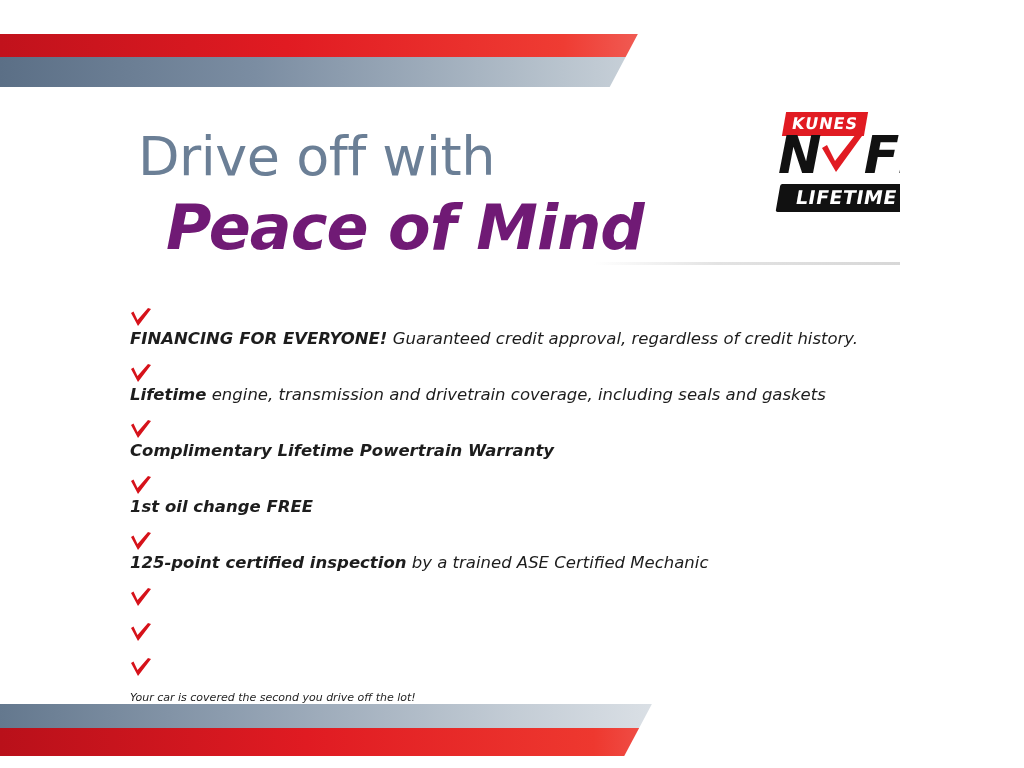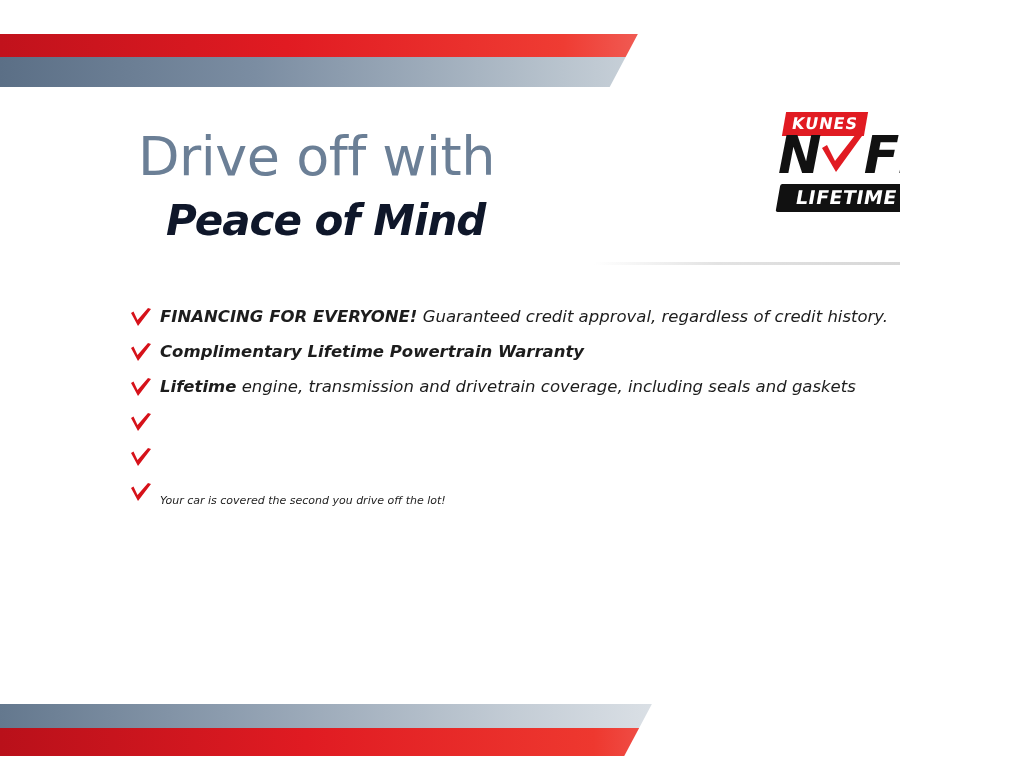--- a/index.html
+++ b/index.html
@@ -104,13 +104,13 @@
   }
   .headline-line2 {
     font-family: "DejaVu Sans", sans-serif;
-    font-size: 42px;
+    font-size: 62px;
     line-height: 66px;
     font-weight: bold;
     font-style: italic;
-    color: #0f172a;
+    color: #701a75;
     letter-spacing: -1px;
-    margin-top: 2px;
+    margin-top: 9px;
     margin-left: 28px;
   }
 

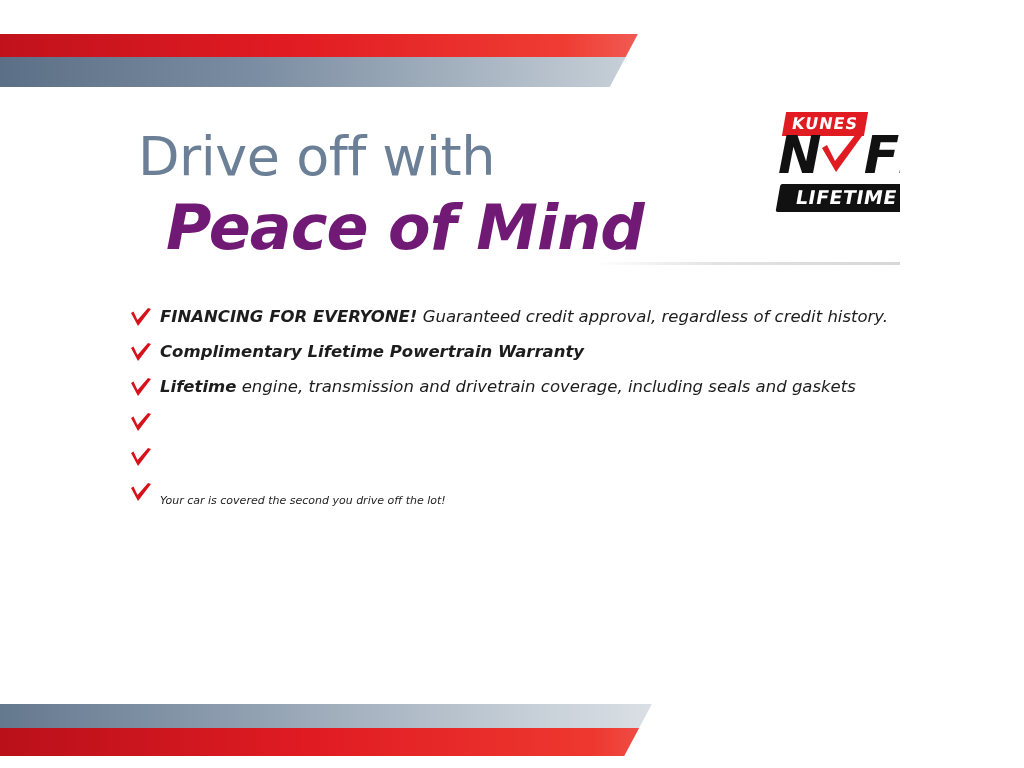--- a/index.html
+++ b/index.html
@@ -209,6 +209,7 @@
     display: flex;
     align-items: flex-start;
     margin-bottom: 13px;
+    flex-direction: column;
   }
   .benefit .tick {
     flex: 0 0 auto;

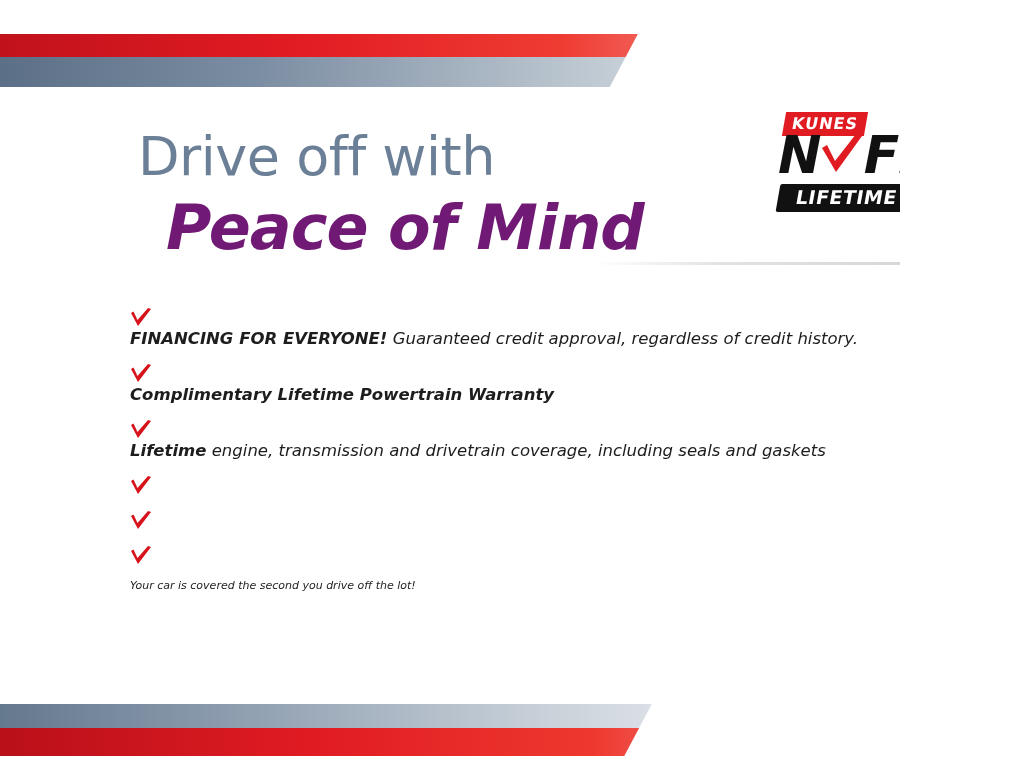--- a/index.html
+++ b/index.html
@@ -288,16 +288,16 @@
           <path d="M1 5 L8 18 L21 1 L18 0 L7.5 12 L3.5 3.5 Z" fill="#d6121a"></path>
         </svg>
       </span>
+      <span class="benefit-text"><span class="b">Lifetime</span><span> engine, transmission and drivetrain coverage, including seals and gaskets</span></span>
+    </div>
+
+    <div class="benefit">
+      <span class="tick">
+        <svg width="22" height="20" viewBox="0 0 22 20">
+          <path d="M1 5 L8 18 L21 1 L18 0 L7.5 12 L3.5 3.5 Z" fill="#d6121a"></path>
+        </svg>
+      </span>
       <span class="benefit-text"><span class="b">Complimentary Lifetime Powertrain Warranty</span><span></span></span>
-    </div>
-
-    <div class="benefit">
-      <span class="tick">
-        <svg width="22" height="20" viewBox="0 0 22 20">
-          <path d="M1 5 L8 18 L21 1 L18 0 L7.5 12 L3.5 3.5 Z" fill="#d6121a"></path>
-        </svg>
-      </span>
-      <span class="benefit-text"><span class="b">Lifetime</span><span> engine, transmission and drivetrain coverage, including seals and gaskets</span></span>
     </div>
 
 

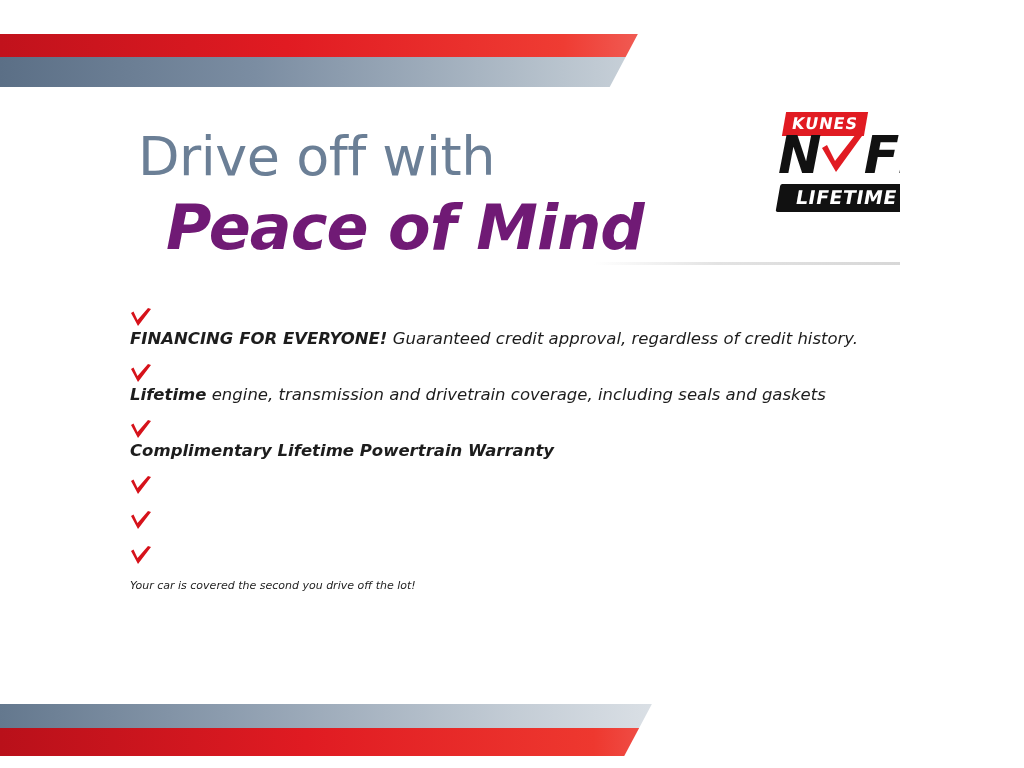--- a/index.html
+++ b/index.html
@@ -300,6 +300,14 @@
       <span class="benefit-text"><span class="b">Complimentary Lifetime Powertrain Warranty</span><span></span></span>
     </div>
 
+    <div class="benefit">
+      <span class="tick">
+        <svg width="22" height="20" viewBox="0 0 22 20">
+          <path d="M1 5 L8 18 L21 1 L18 0 L7.5 12 L3.5 3.5 Z" fill="#d6121a"></path>
+        </svg>
+      </span>
+      <span class="benefit-text"><span class="b">1st oil change FREE</span><span></span></span>
+    </div>
 
 
 

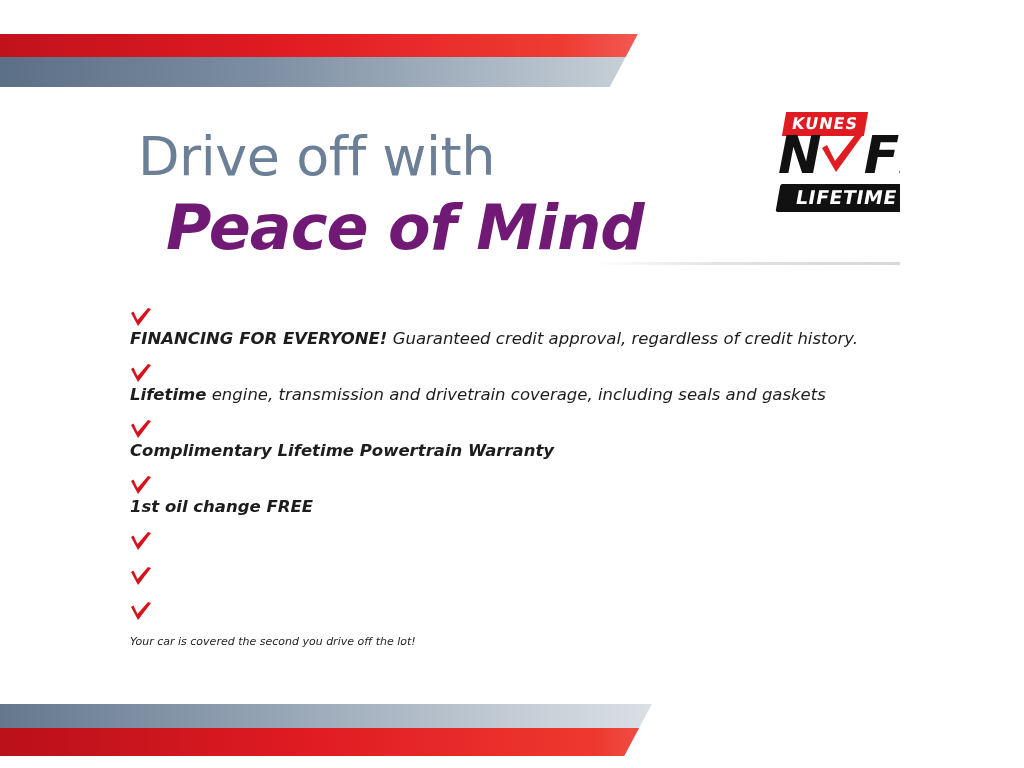--- a/index.html
+++ b/index.html
@@ -309,6 +309,14 @@
       <span class="benefit-text"><span class="b">1st oil change FREE</span><span></span></span>
     </div>
 
+    <div class="benefit">
+      <span class="tick">
+        <svg width="22" height="20" viewBox="0 0 22 20">
+          <path d="M1 5 L8 18 L21 1 L18 0 L7.5 12 L3.5 3.5 Z" fill="#d6121a"></path>
+        </svg>
+      </span>
+      <span class="benefit-text"><span class="b">125-point certified inspection</span><span> by a trained ASE Certified Mechanic</span></span>
+    </div>
 
 
     <div class="benefit">

